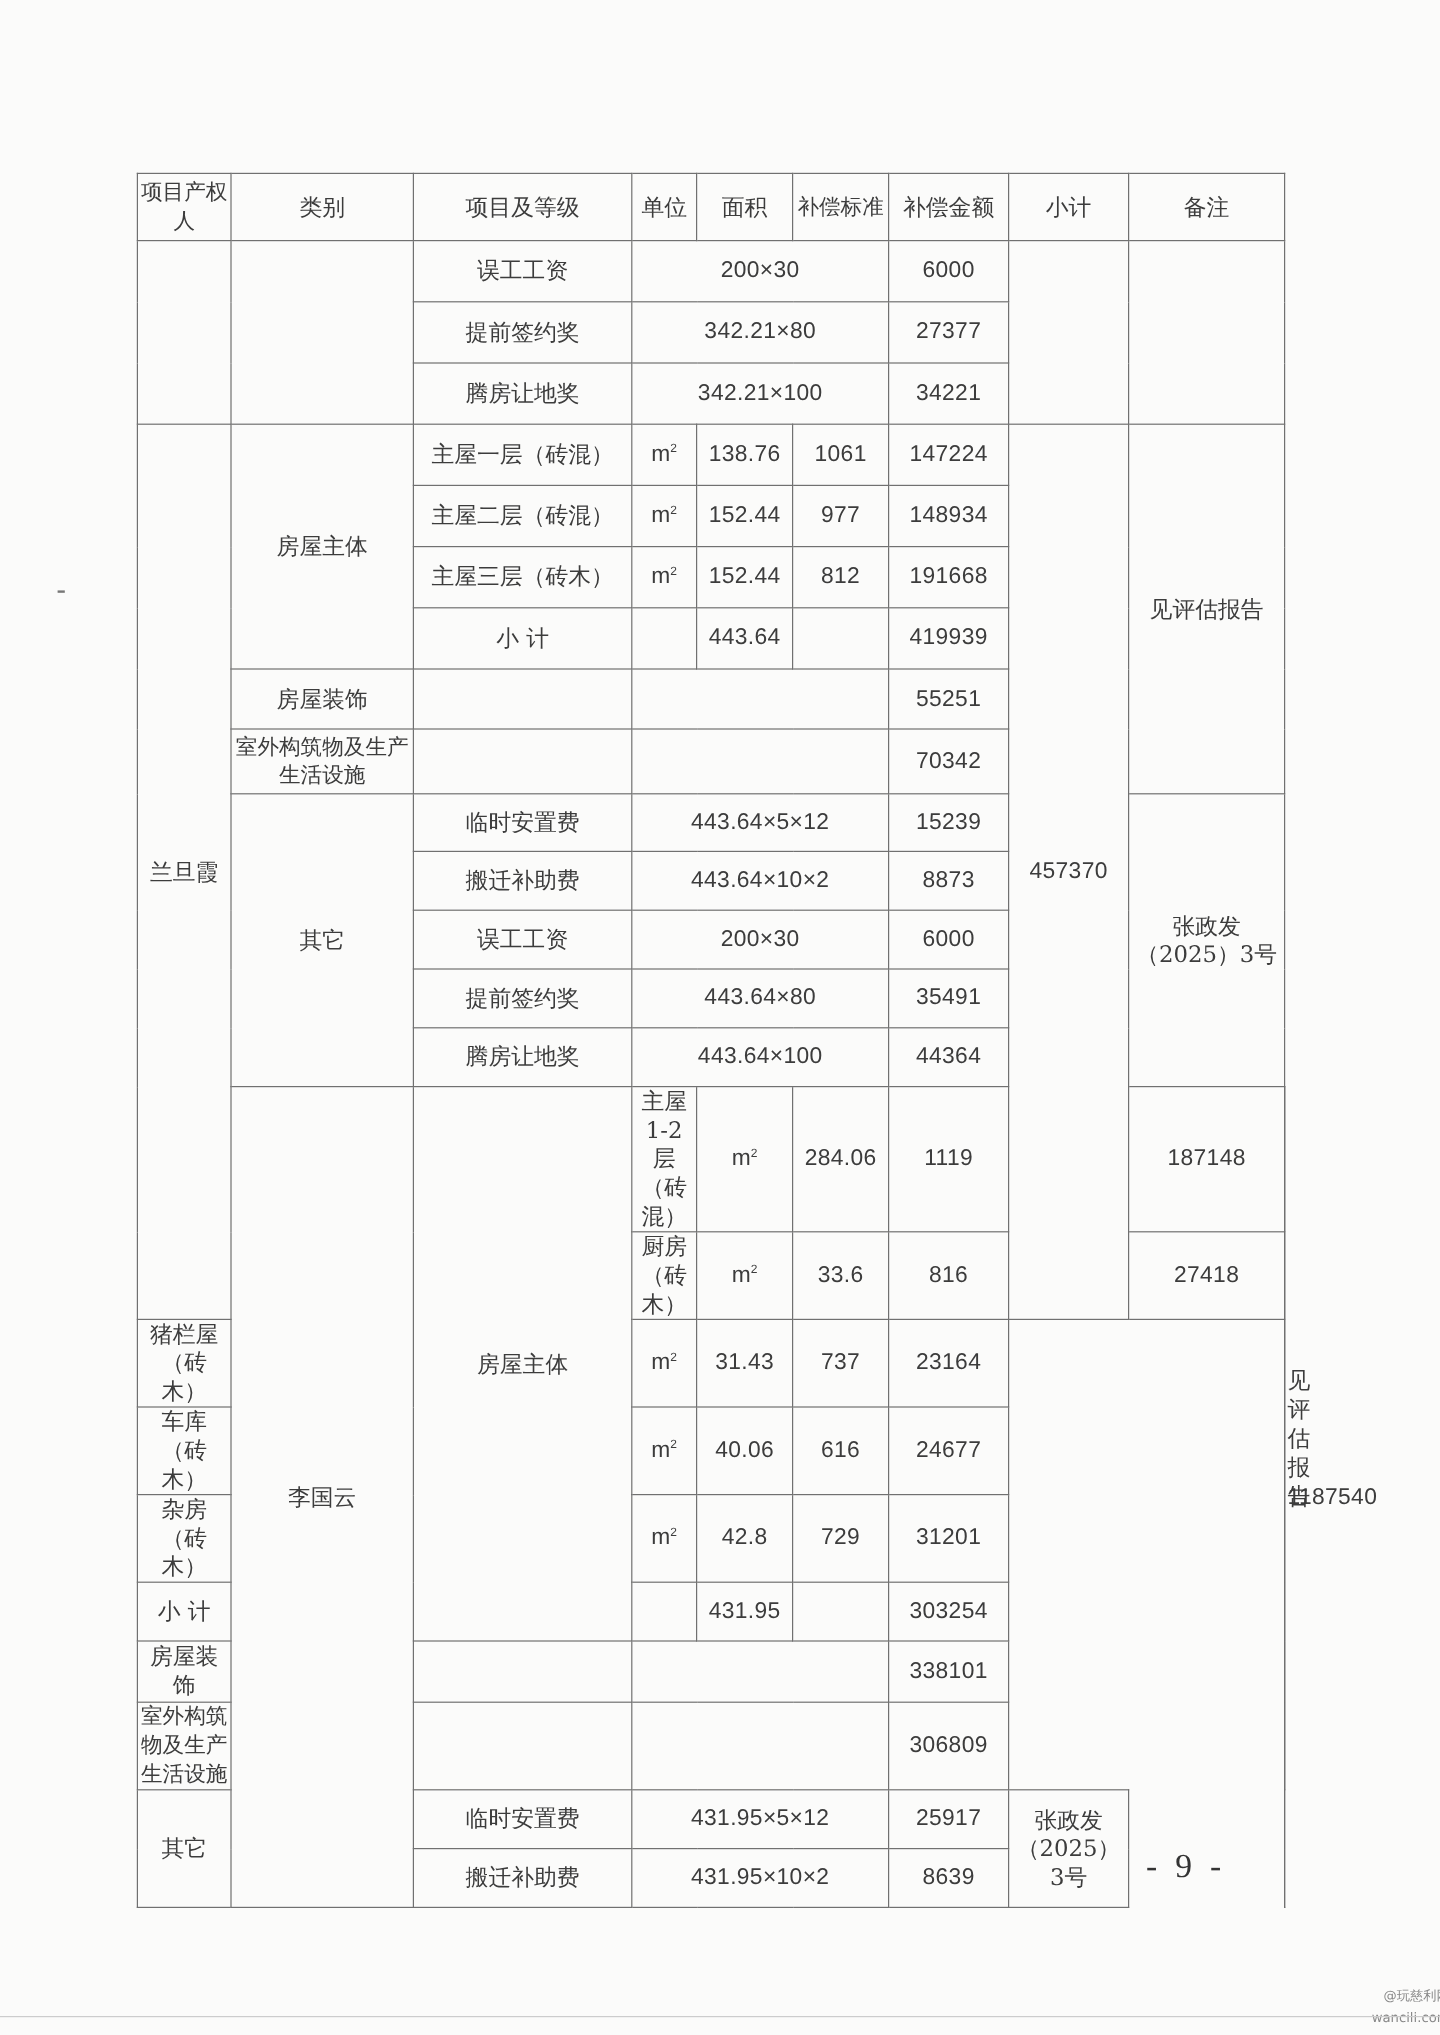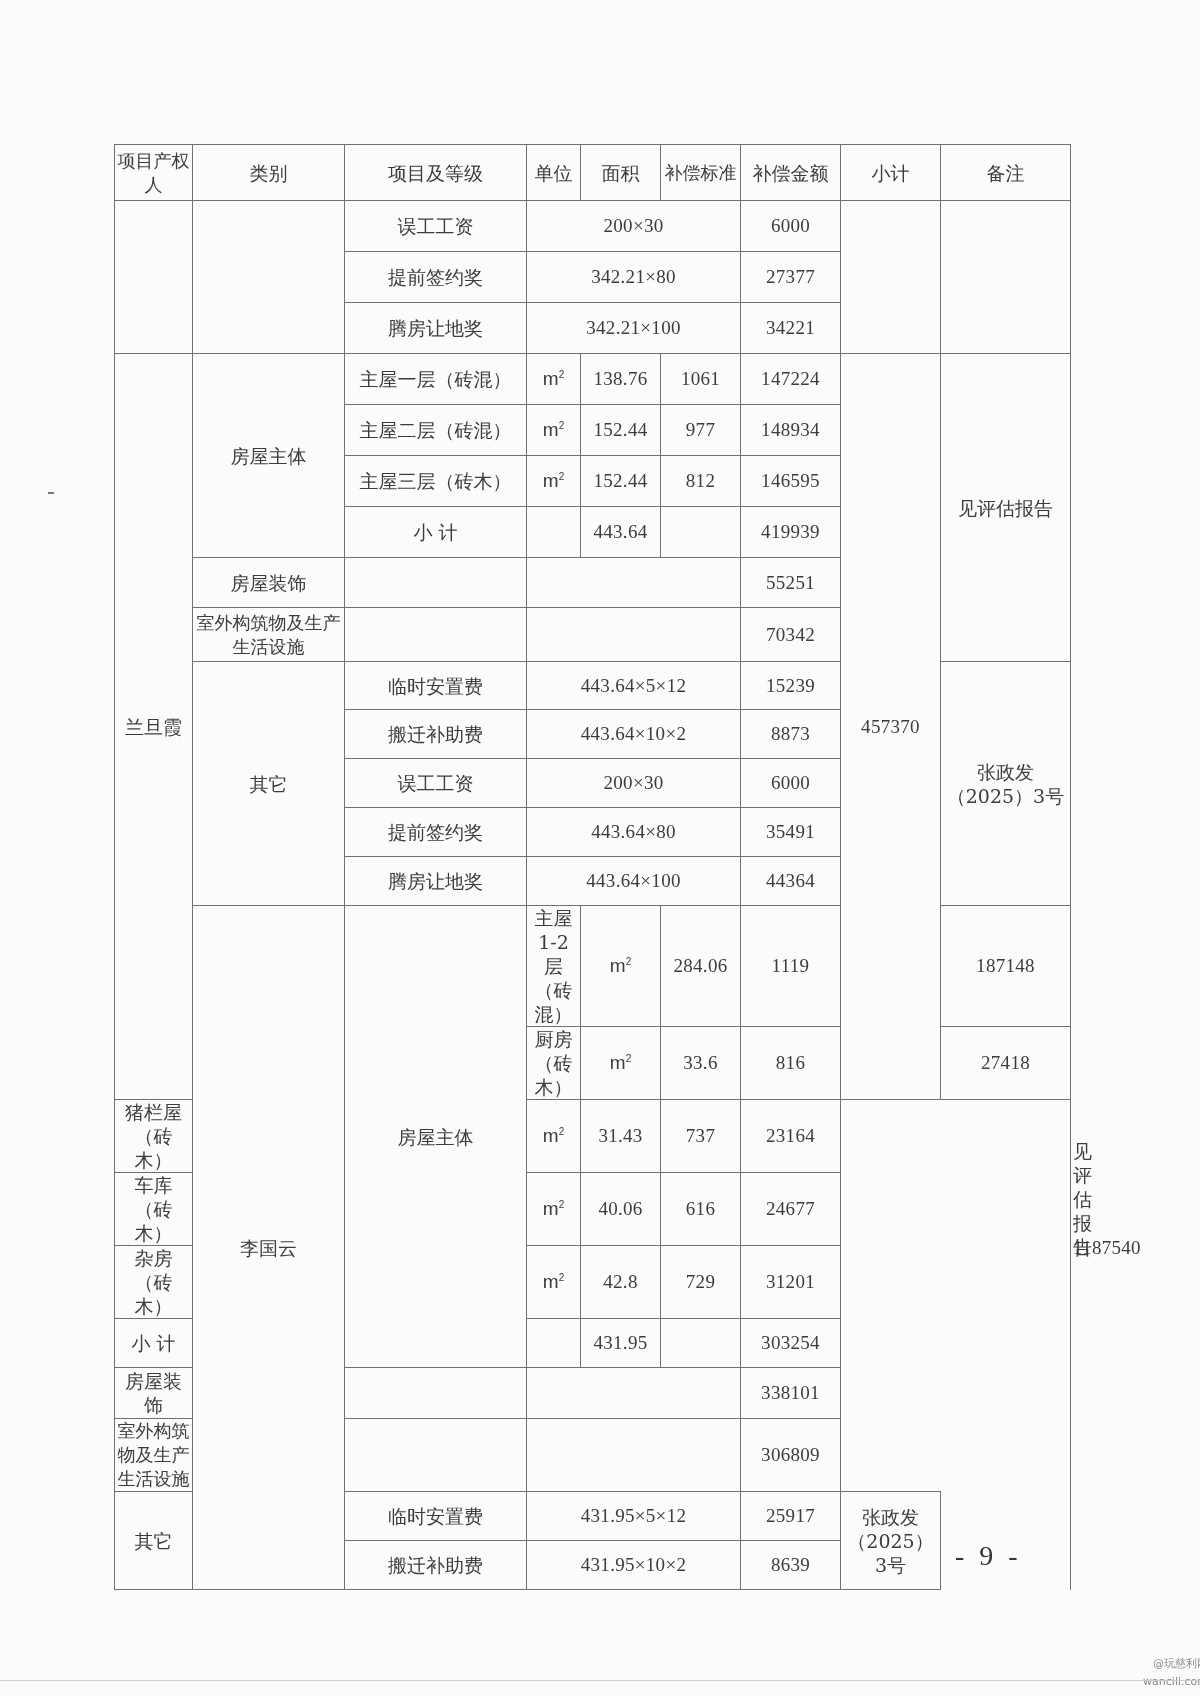--- a/index.html
+++ b/index.html
@@ -10,7 +10,7 @@
   table.comp td{border:1.6px solid #707070;text-align:center;vertical-align:middle;padding:0 2px;
        font-size:19px;line-height:24px;color:#3c3c3c;}
   table.comp td.small{font-size:18px;}
-  .num{font-family:Liberation Serif, serif;font-size:20px;letter-spacing:0.3px;}
+  .num{font-family:Liberation Sans, sans-serif;font-size:20px;letter-spacing:0.3px;}
   sup{font-size:10px;vertical-align:top;position:relative;top:-4px;}
   .m2{font-family:Liberation Sans, sans-serif;font-size:18px;}
   .page-no{position:absolute;left:955px;top:1540px;font-size:28px;color:#333;

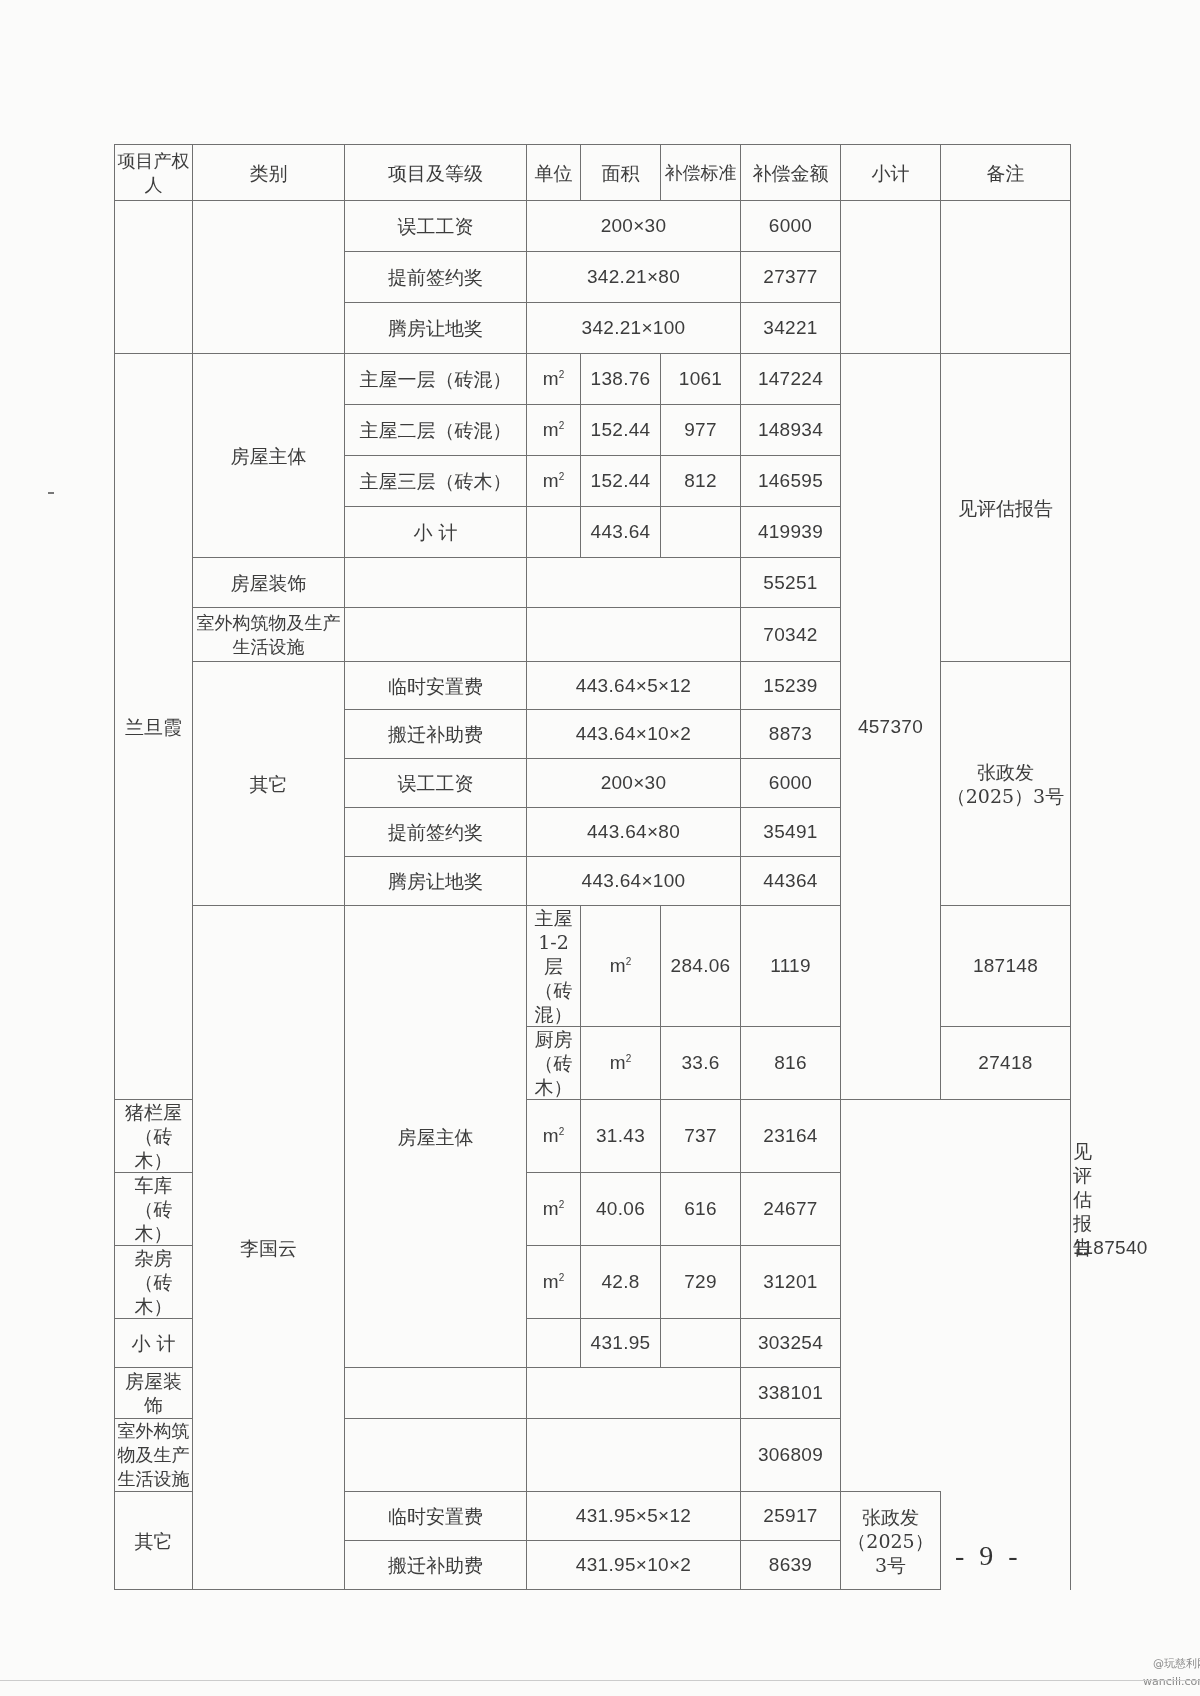--- a/index.html
+++ b/index.html
@@ -95,7 +95,7 @@
     <td class="m2"><span>m</span><sup>2</sup></td>
     <td class="num">152.44</td>
     <td class="num">812</td>
-    <td class="num">146595</td>
+    <td class="num">191668</td>
   </tr>
   <tr style="height:51px">
     <td>小 计</td>

